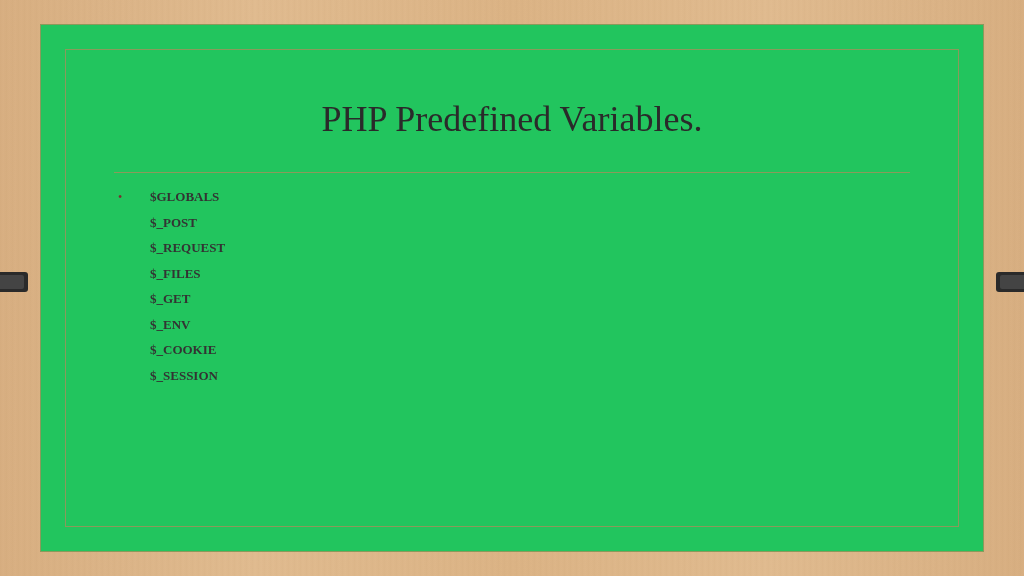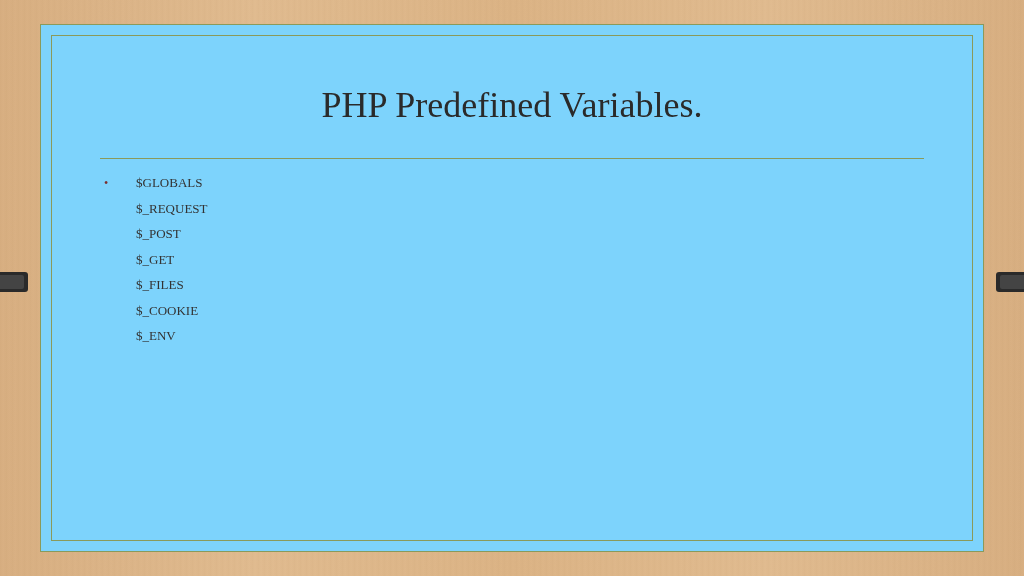--- a/index.html
+++ b/index.html
@@ -29,9 +29,9 @@
       left: 40px;
       right: 40px;
       bottom: 24px;
-      background: #7dd3fc;
+      background: #22c55e;
       border: 1px solid #8a9a5b;
-      padding: 10px;
+      padding: 24px;
     }
     .inner-frame {
       width: 100%;

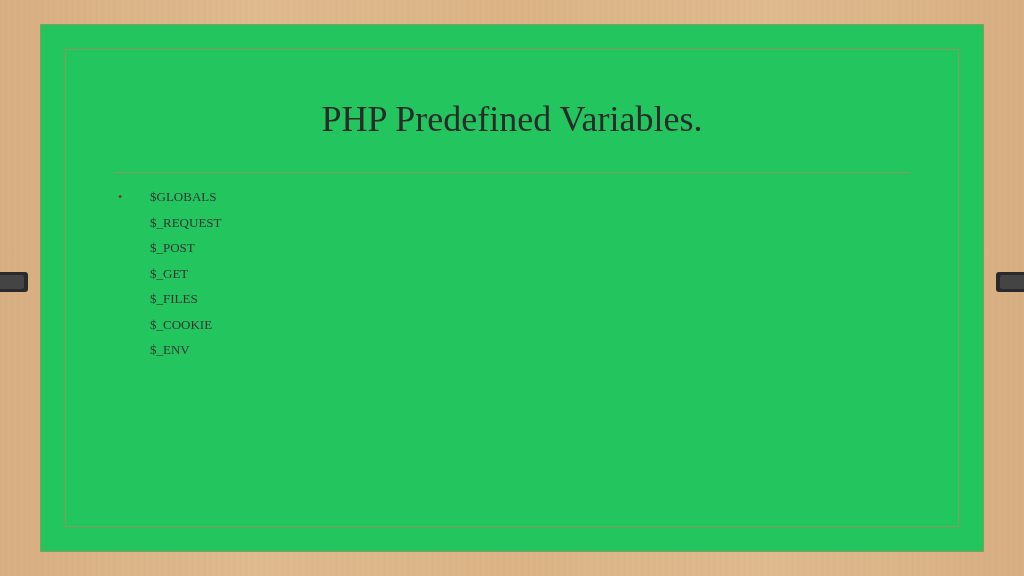--- a/index.html
+++ b/index.html
@@ -78,6 +78,7 @@
       list-style: none;
       margin-top: 6px;
       padding-left: 14px;
+      font-weight: bold;
     }
     .sub-list li {
       margin-bottom: 6px;

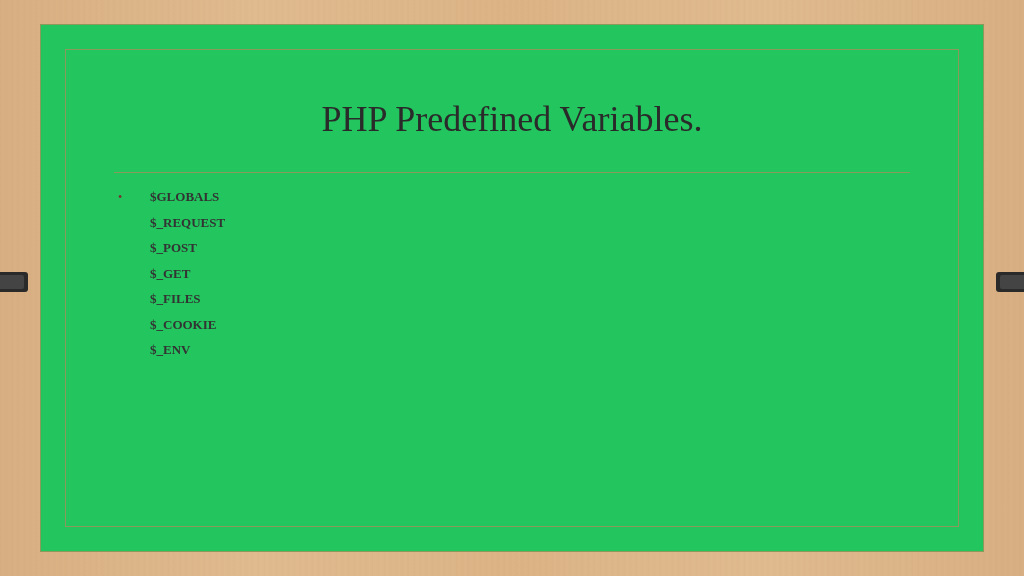--- a/index.html
+++ b/index.html
@@ -126,8 +126,8 @@
         <li>
           <ul class="sub-list">
             <li>$GLOBALS</li>
+            <li>$_POST</li>
             <li>$_REQUEST</li>
-            <li>$_POST</li>
             <li>$_GET</li>
             <li>$_FILES</li>
             <li>$_COOKIE</li>

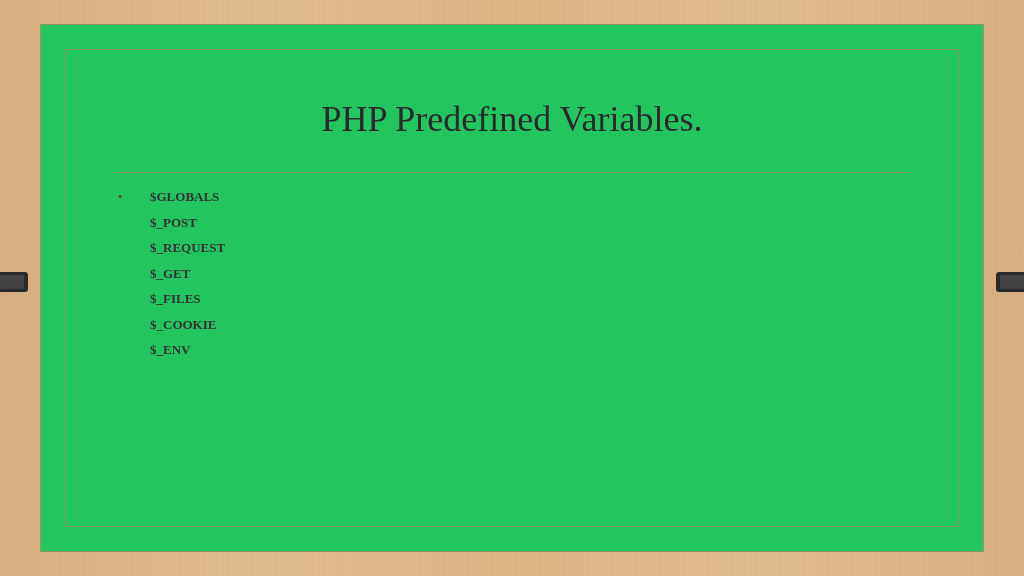--- a/index.html
+++ b/index.html
@@ -128,8 +128,8 @@
             <li>$GLOBALS</li>
             <li>$_POST</li>
             <li>$_REQUEST</li>
+            <li>$_FILES</li>
             <li>$_GET</li>
-            <li>$_FILES</li>
             <li>$_COOKIE</li>
             <li>$_ENV</li>
           </ul>

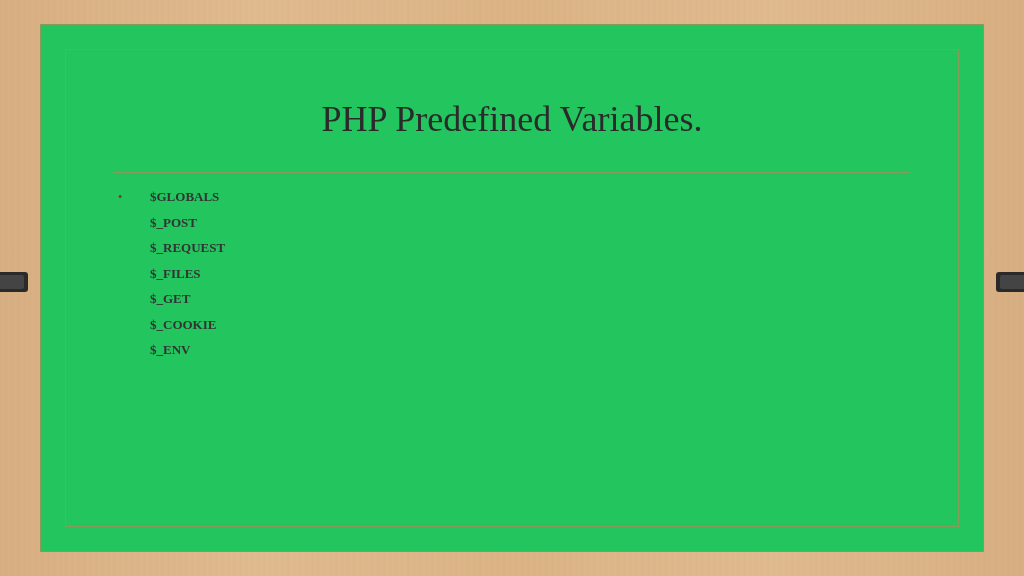--- a/index.html
+++ b/index.html
@@ -130,8 +130,8 @@
             <li>$_REQUEST</li>
             <li>$_FILES</li>
             <li>$_GET</li>
+            <li>$_ENV</li>
             <li>$_COOKIE</li>
-            <li>$_ENV</li>
           </ul>
         </li>
       </ul>

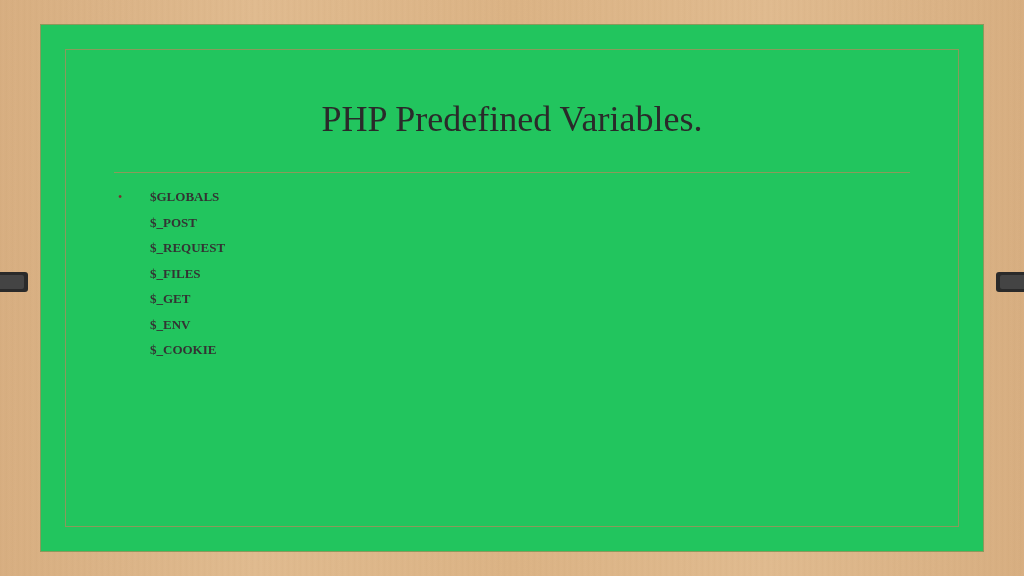--- a/index.html
+++ b/index.html
@@ -132,6 +132,7 @@
             <li>$_GET</li>
             <li>$_ENV</li>
             <li>$_COOKIE</li>
+            <li>$_SESSION</li>
           </ul>
         </li>
       </ul>

